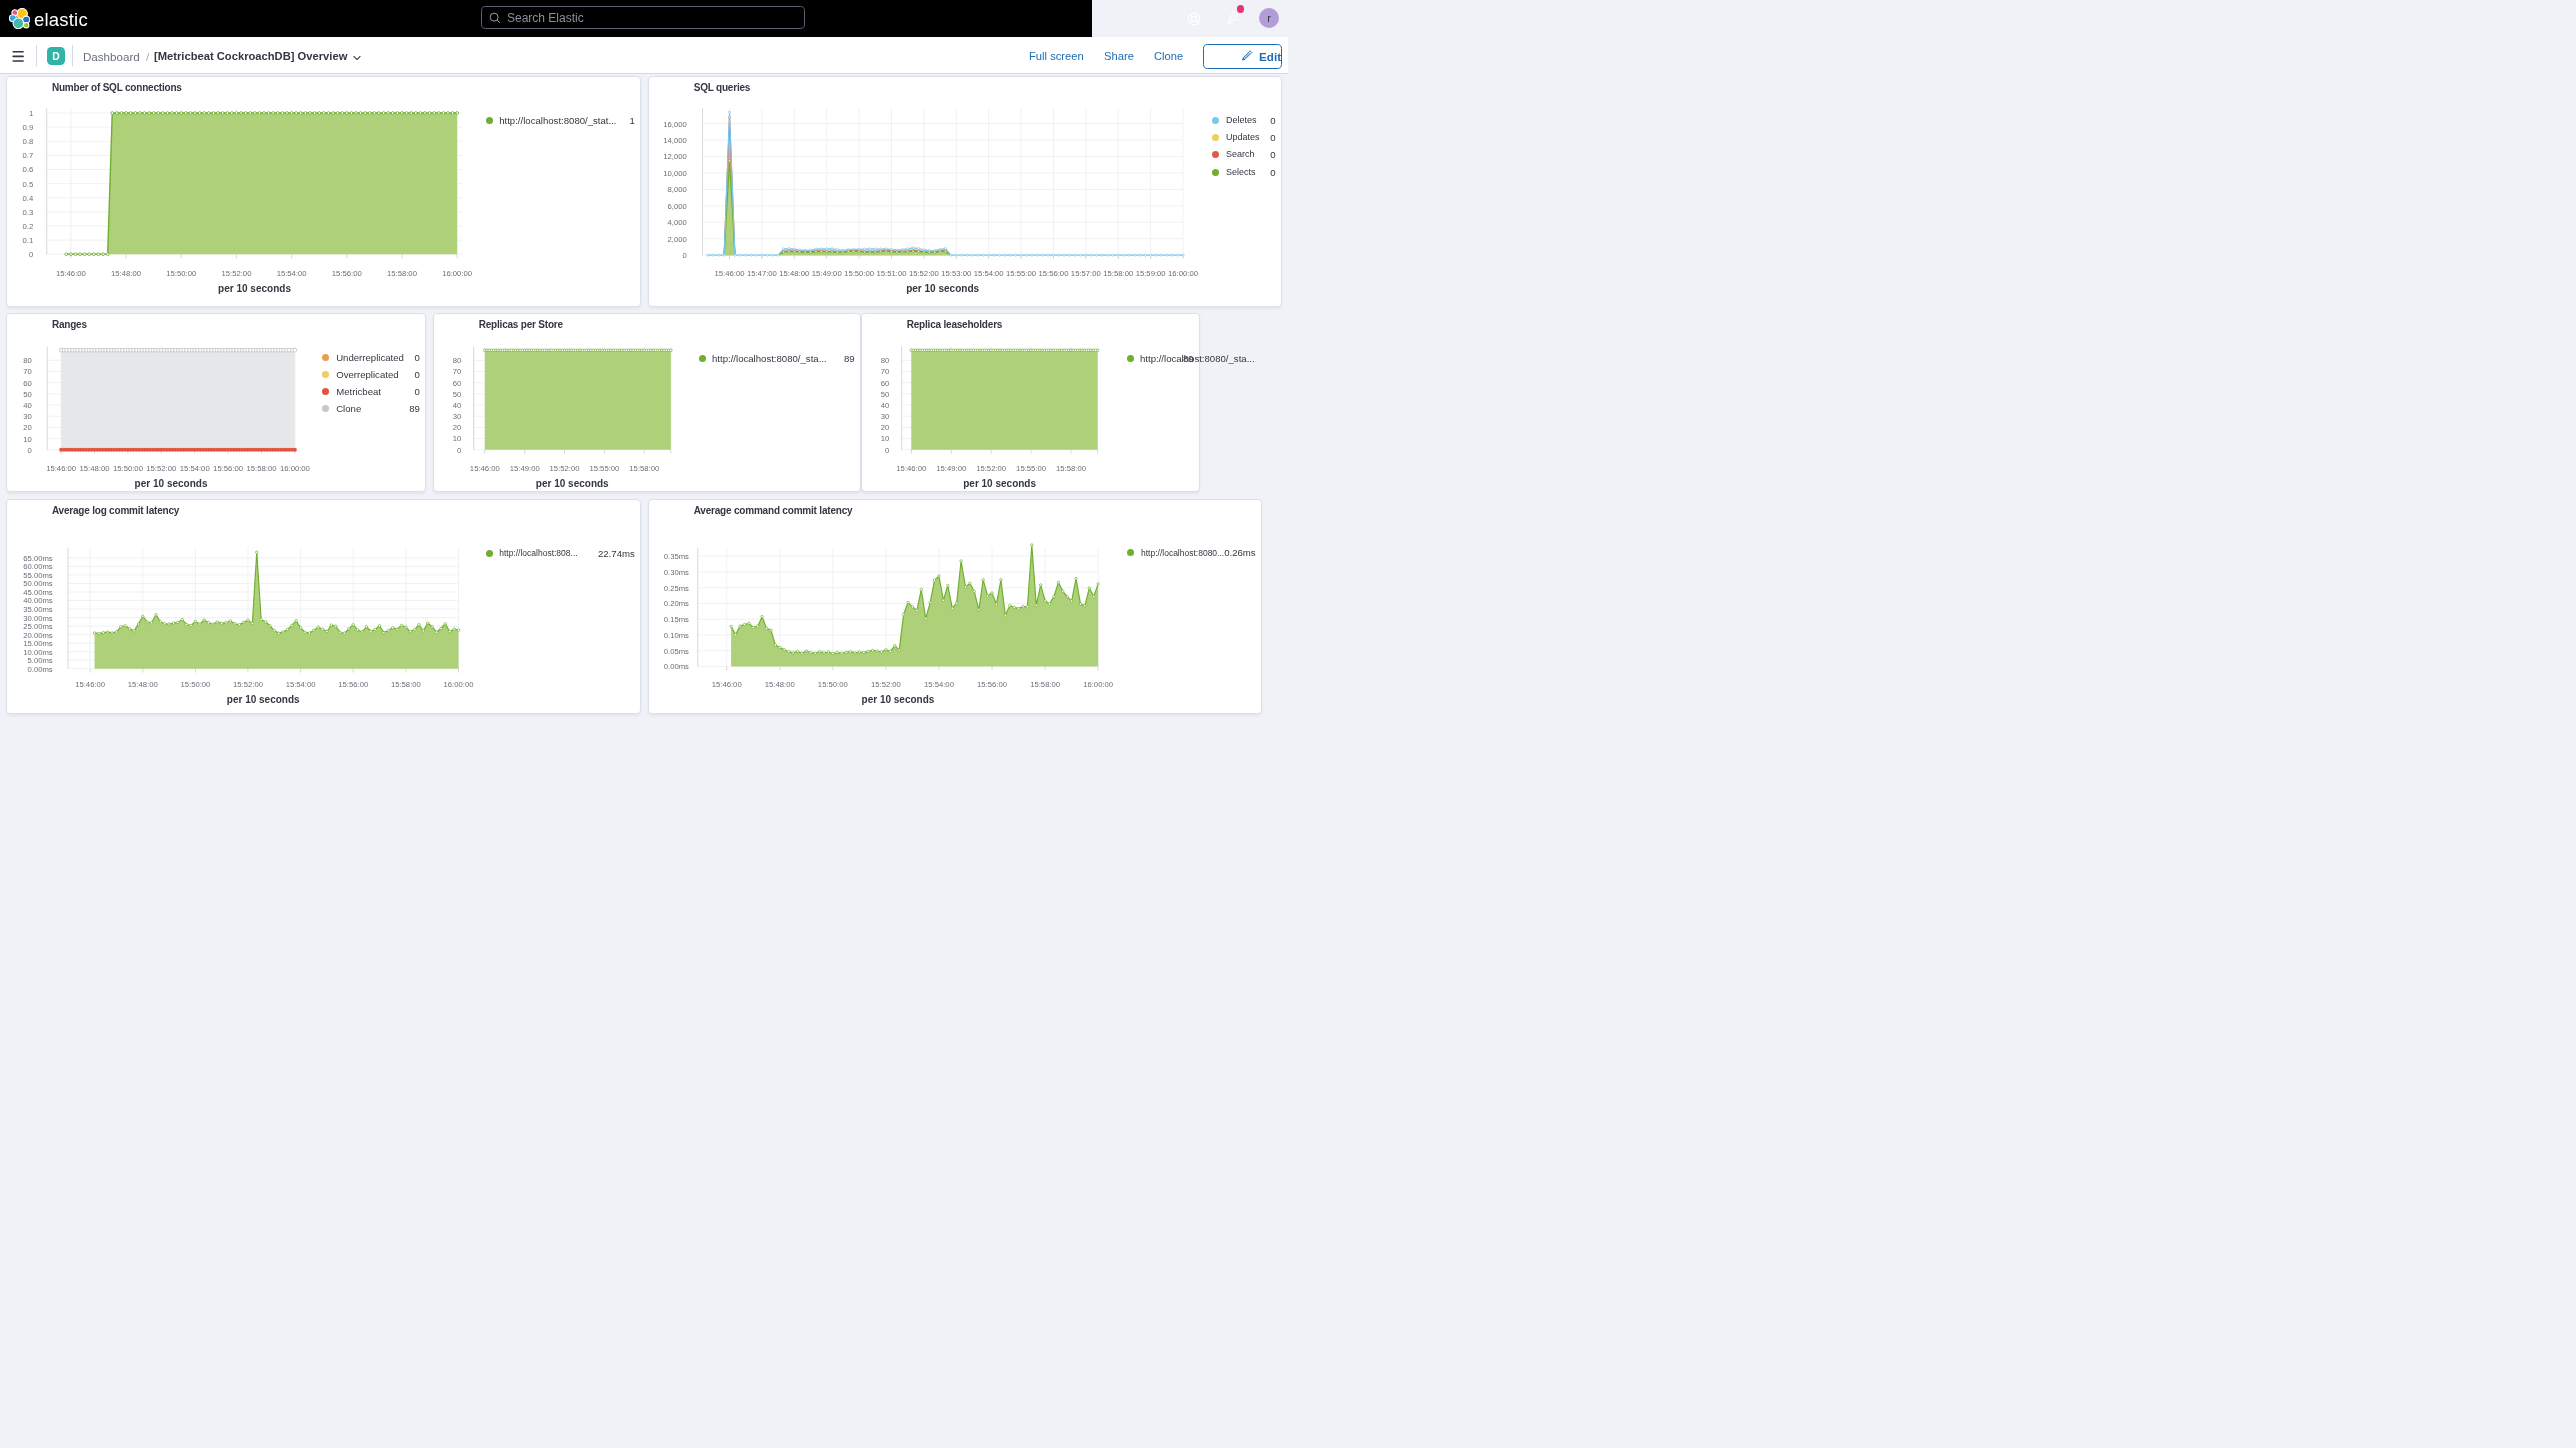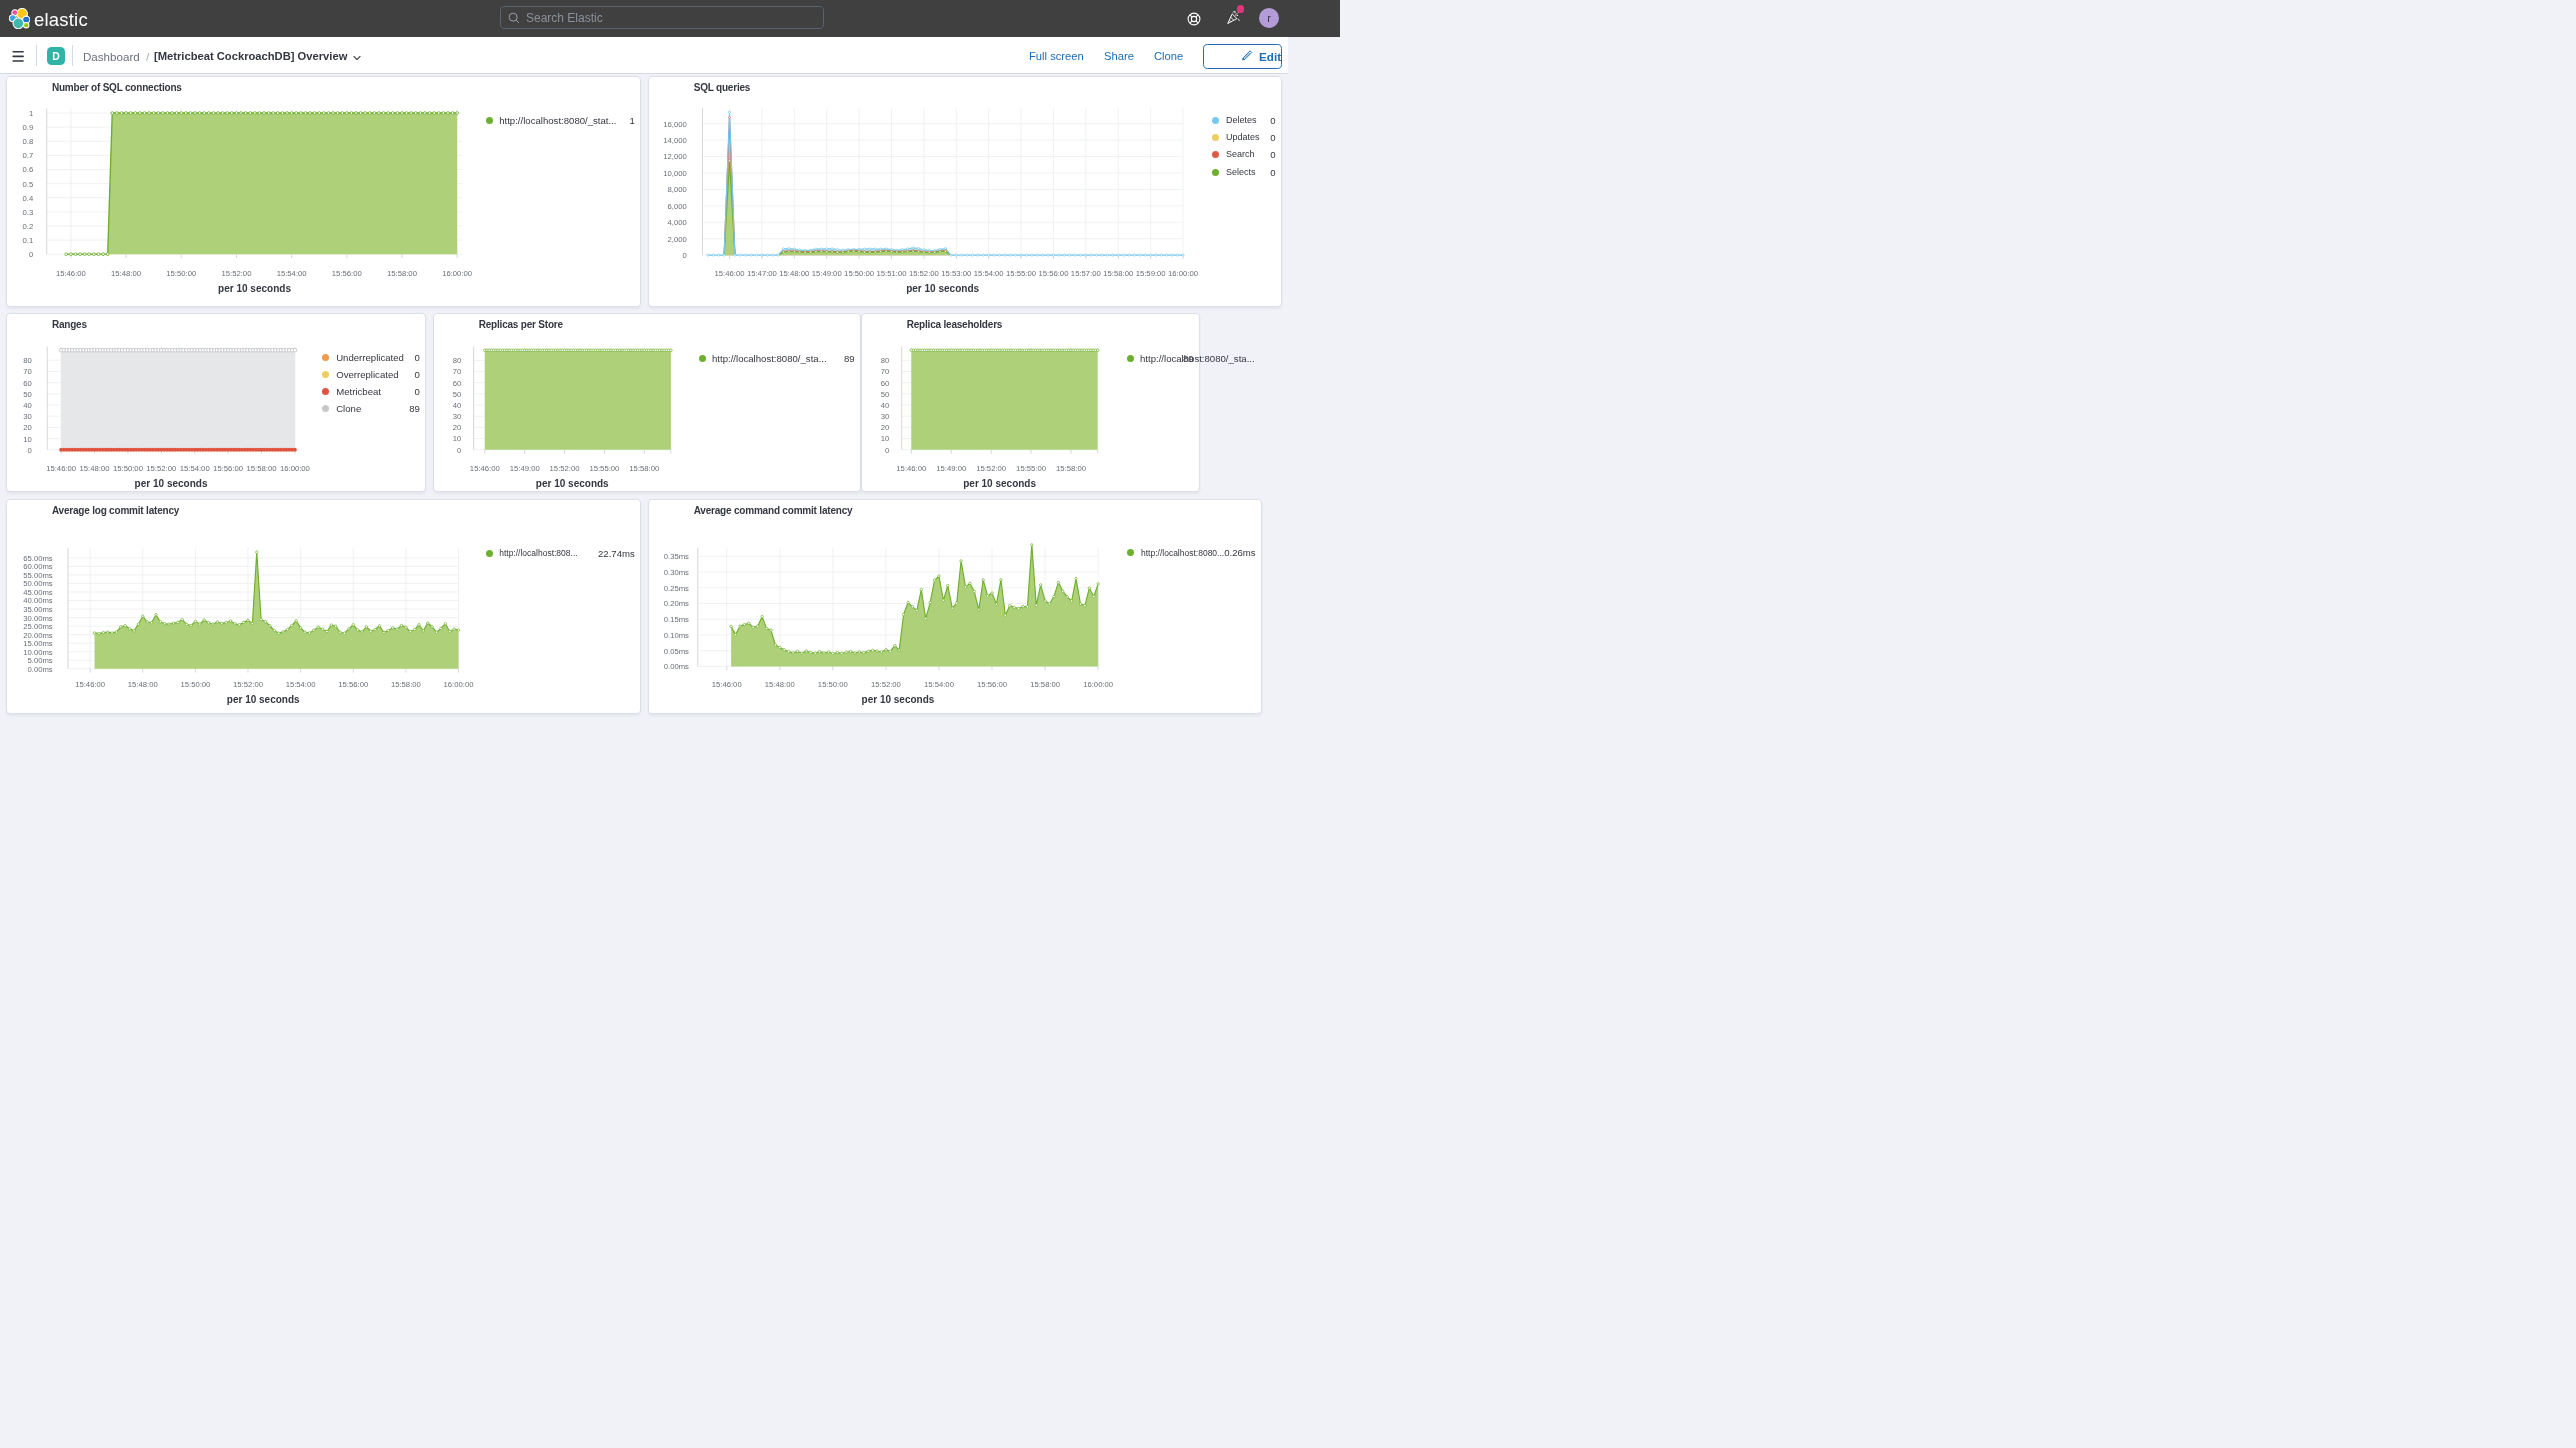--- a/index.html
+++ b/index.html
@@ -3,7 +3,7 @@
 <style>
 * { margin:0; padding:0; box-sizing:border-box; }
 html,body { width:1288px; height:724px; font-family:"Liberation Sans", sans-serif; background:#f0f2f7; overflow:hidden; }
-.hdr { position:absolute; left:0; top:0; width:1340px; height:37px; background:#404040; }
+.hdr { position:absolute; left:0; top:0; width:1092px; height:37px; background:#000000; }
 .hdr .brand { position:absolute; left:34px; top:8.5px; color:#fff; font-size:18.5px; letter-spacing:0.2px; }
 .nav { position:absolute; left:0; top:37px; width:1288px; height:37px; background:#fff; border-bottom:0.8px solid #d3dae6; }
 .nav .vd { position:absolute; top:7.7px; width:0.8px; height:21.6px; background:#d3dae6; }

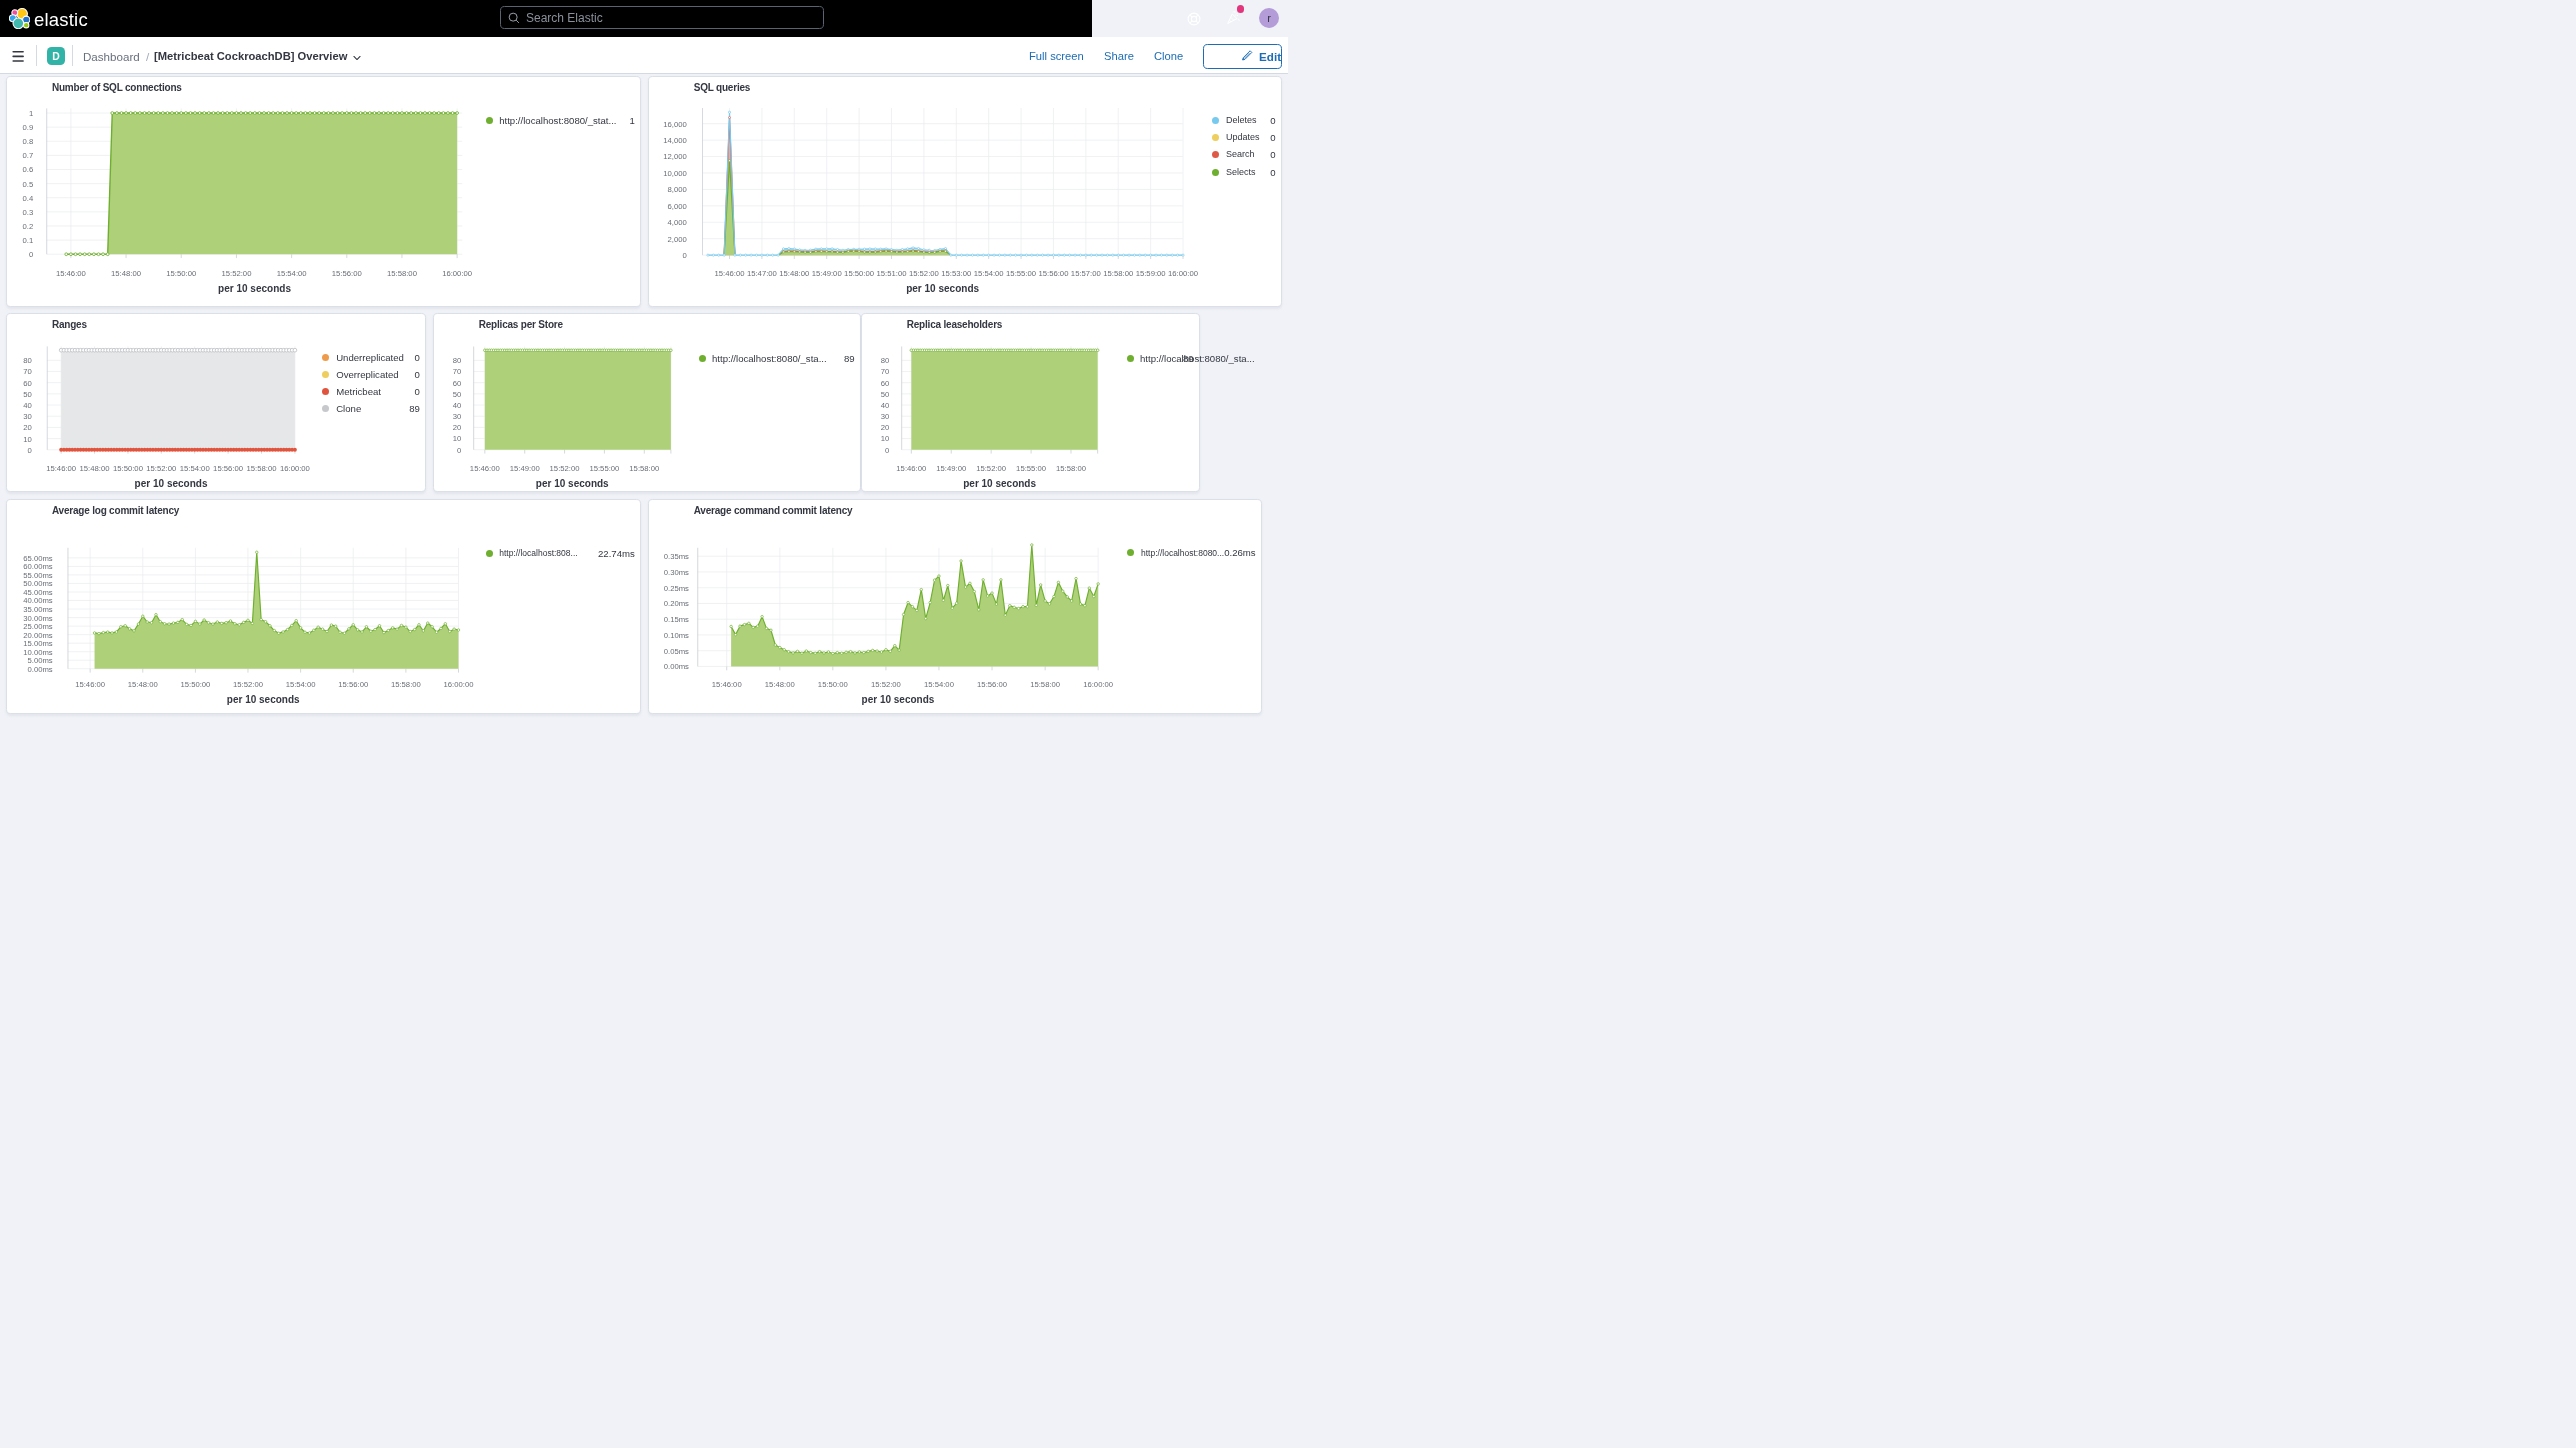--- a/index.html
+++ b/index.html
@@ -34,7 +34,7 @@
 <circle cx="14.2" cy="23.4" r="8.1" fill="#40b8ae" stroke="#fff" stroke-width="1.6"></circle>
 </svg>
 <span class="brand">elastic</span>
-<div style="position:absolute;left:500px;top:5.8px;width:324px;height:23.5px;border:0.8px solid #5b6271;border-radius:4.6px;">
+<div style="position:absolute;left:481px;top:5.8px;width:324px;height:23.5px;border:0.8px solid #5b6271;border-radius:4.6px;">
 <svg width="12.3" height="12.3" viewBox="0 0 16 16" style="position:absolute;left:7px;top:5.4px">
 <circle cx="6.7" cy="6.7" r="5.2" fill="none" stroke="#989ea9" stroke-width="1.3"></circle>
 <line x1="10.6" y1="10.6" x2="14.2" y2="14.2" stroke="#989ea9" stroke-width="1.3"></line>

